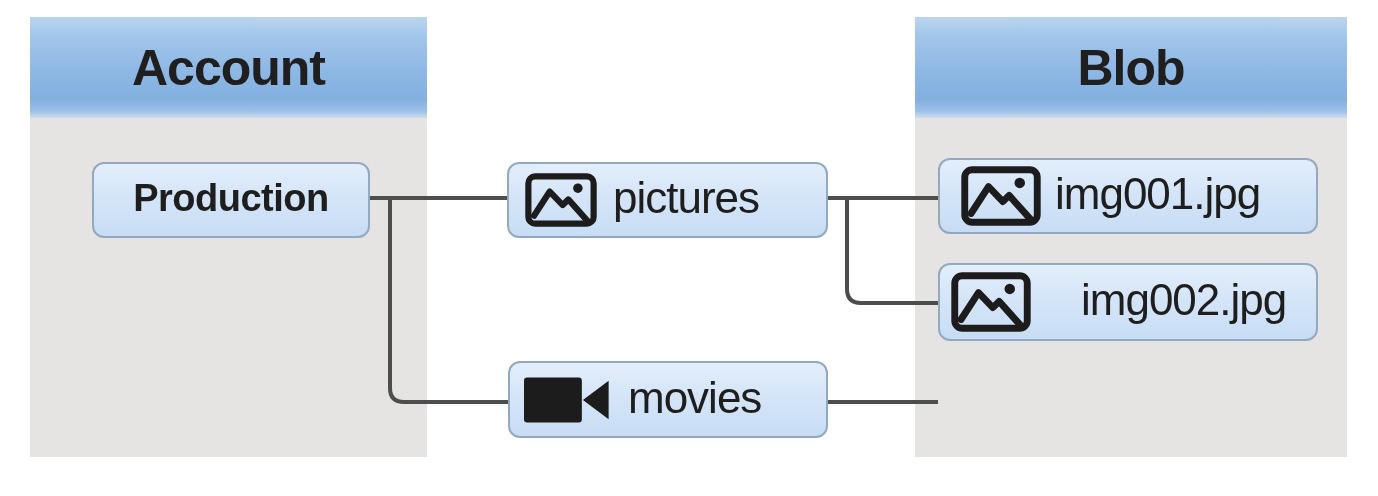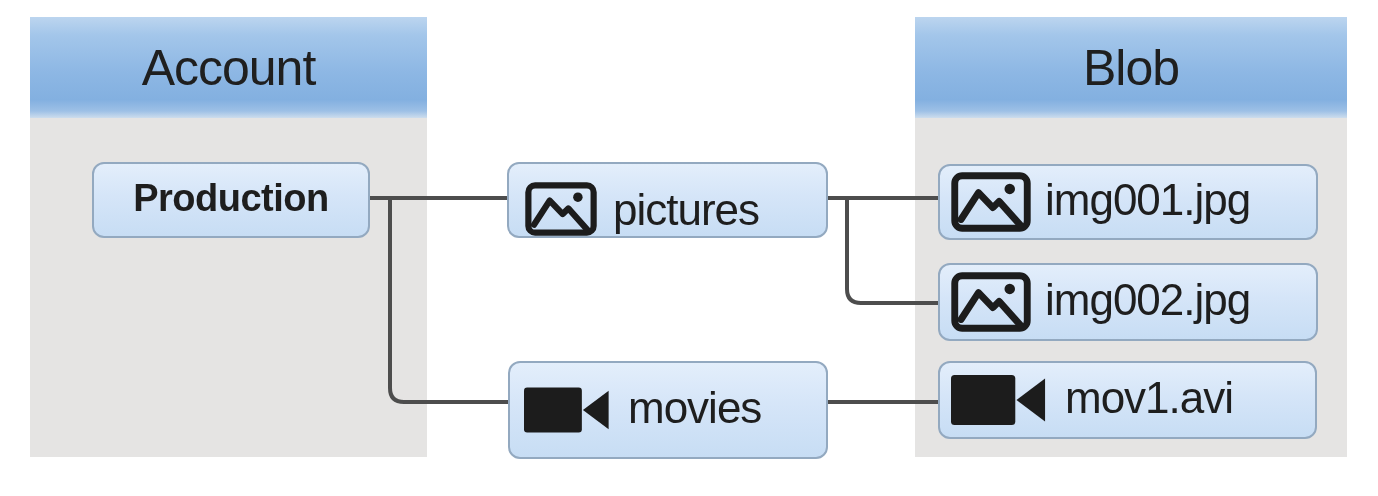--- a/index.html
+++ b/index.html
@@ -43,7 +43,7 @@
   }
   .column-header .header-label {
     font-size: 50px;
-    font-weight: 400;
+    font-weight: 700;
     letter-spacing: -1px;
     color: #1f1f1f;
     text-align: center;

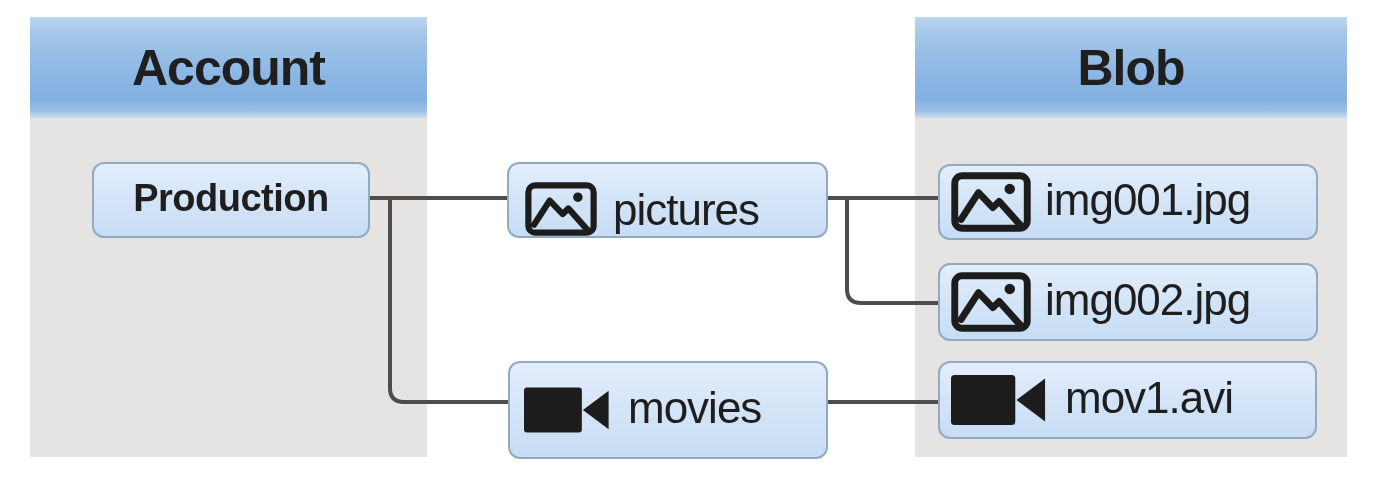--- a/index.html
+++ b/index.html
@@ -78,7 +78,7 @@
     left: 92px; top: 162px; width: 278px; height: 76px;
     justify-content: center;
   }
-  .node--pictures { left: 507px; top: 162px; width: 321px; height: 76px; padding-left: 14px; align-items: flex-end; }
+  .node--pictures { left: 507px; top: 162px; width: 321px; height: 76px; padding-left: 14px; }
   .node--movies   { left: 508px; top: 361px; width: 320px; height: 98px; padding-left: 14px; }
   .node--img001   { left: 938px; top: 164px; width: 380px; height: 76px; padding-left: 11px; }
   .node--img002   { left: 938px; top: 263px; width: 380px; height: 78px; padding-left: 11px; }

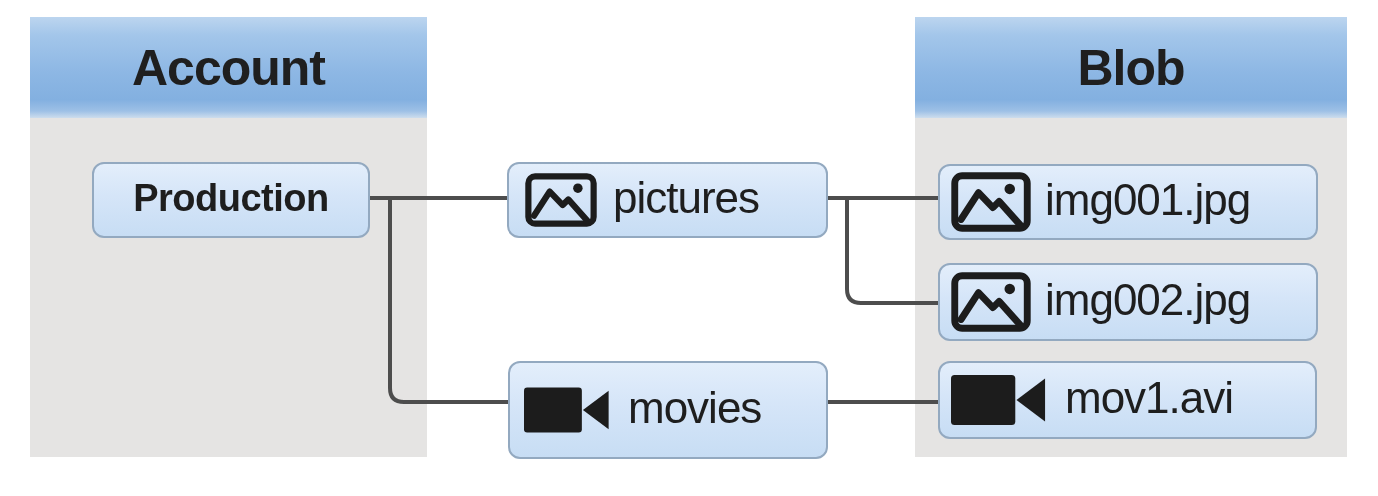--- a/index.html
+++ b/index.html
@@ -80,7 +80,7 @@
   }
   .node--pictures { left: 507px; top: 162px; width: 321px; height: 76px; padding-left: 14px; }
   .node--movies   { left: 508px; top: 361px; width: 320px; height: 98px; padding-left: 14px; }
-  .node--img001   { left: 938px; top: 164px; width: 380px; height: 76px; padding-left: 11px; }
+  .node--img001   { left: 938px; top: 158px; width: 380px; height: 76px; padding-left: 21px; }
   .node--img002   { left: 938px; top: 263px; width: 380px; height: 78px; padding-left: 11px; }
   .node--mov1     { left: 938px; top: 361px; width: 379px; height: 78px; padding-left: 11px; }
 

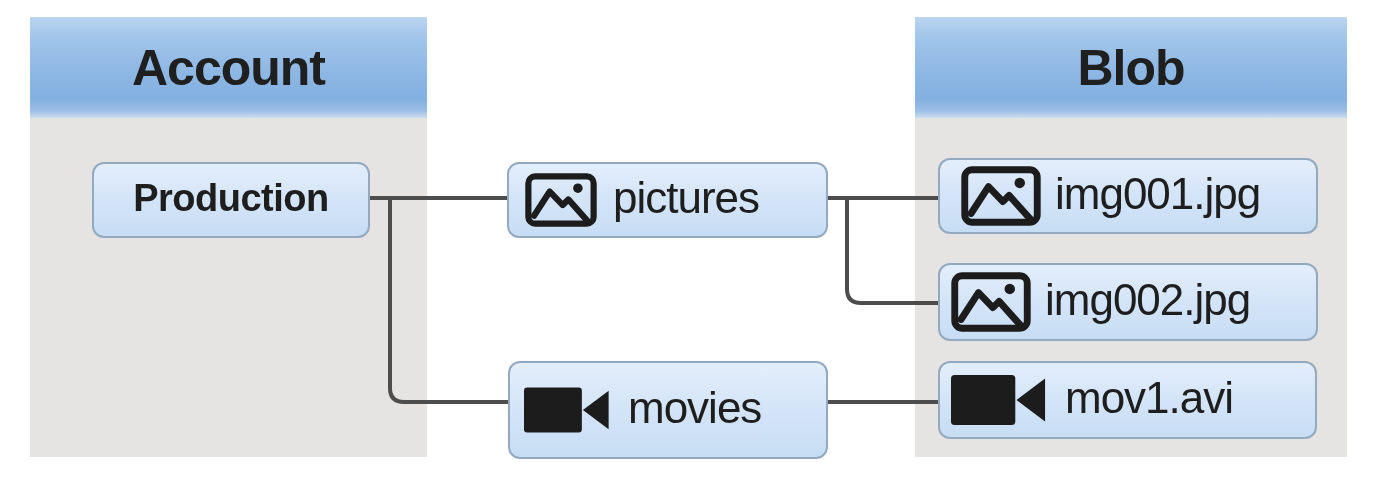--- a/index.html
+++ b/index.html
@@ -81,7 +81,7 @@
   .node--pictures { left: 507px; top: 162px; width: 321px; height: 76px; padding-left: 14px; }
   .node--movies   { left: 508px; top: 361px; width: 320px; height: 98px; padding-left: 14px; }
   .node--img001   { left: 938px; top: 158px; width: 380px; height: 76px; padding-left: 21px; }
-  .node--img002   { left: 938px; top: 263px; width: 380px; height: 78px; padding-left: 11px; }
+  .node--img002   { left: 938px; top: 263px; width: 380px; height: 78px; padding-left: 11px; gap: 36px; }
   .node--mov1     { left: 938px; top: 361px; width: 379px; height: 78px; padding-left: 11px; }
 
   .node-label {

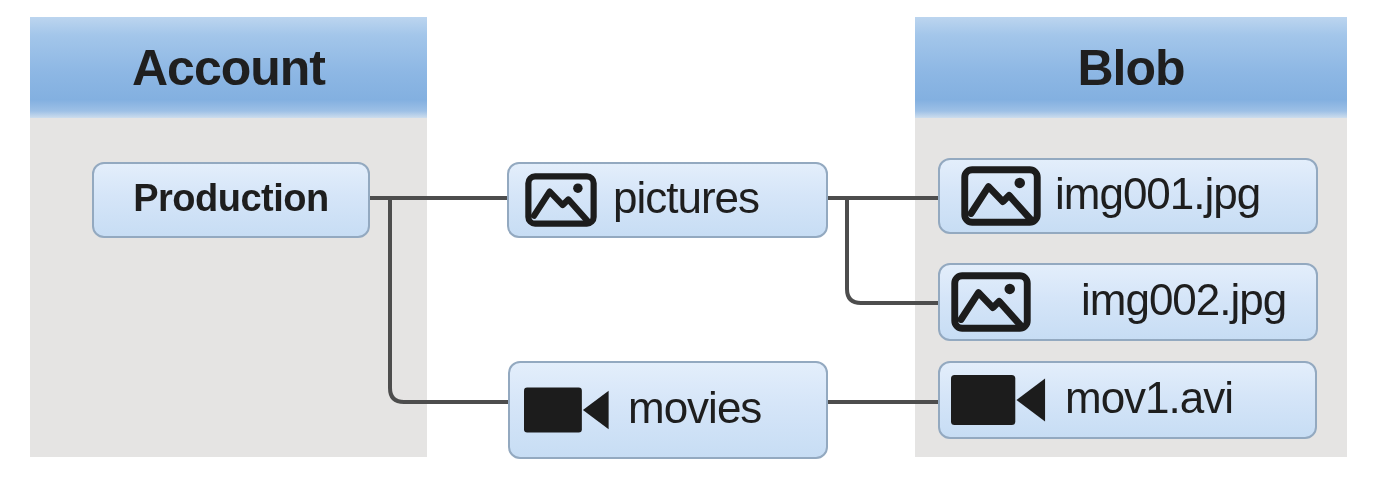--- a/index.html
+++ b/index.html
@@ -79,7 +79,7 @@
     justify-content: center;
   }
   .node--pictures { left: 507px; top: 162px; width: 321px; height: 76px; padding-left: 14px; }
-  .node--movies   { left: 508px; top: 361px; width: 320px; height: 98px; padding-left: 14px; }
+  .node--movies   { left: 508px; top: 361px; width: 320px; height: 77px; padding-left: 14px; }
   .node--img001   { left: 938px; top: 158px; width: 380px; height: 76px; padding-left: 21px; }
   .node--img002   { left: 938px; top: 263px; width: 380px; height: 78px; padding-left: 11px; gap: 36px; }
   .node--mov1     { left: 938px; top: 361px; width: 379px; height: 78px; padding-left: 11px; }

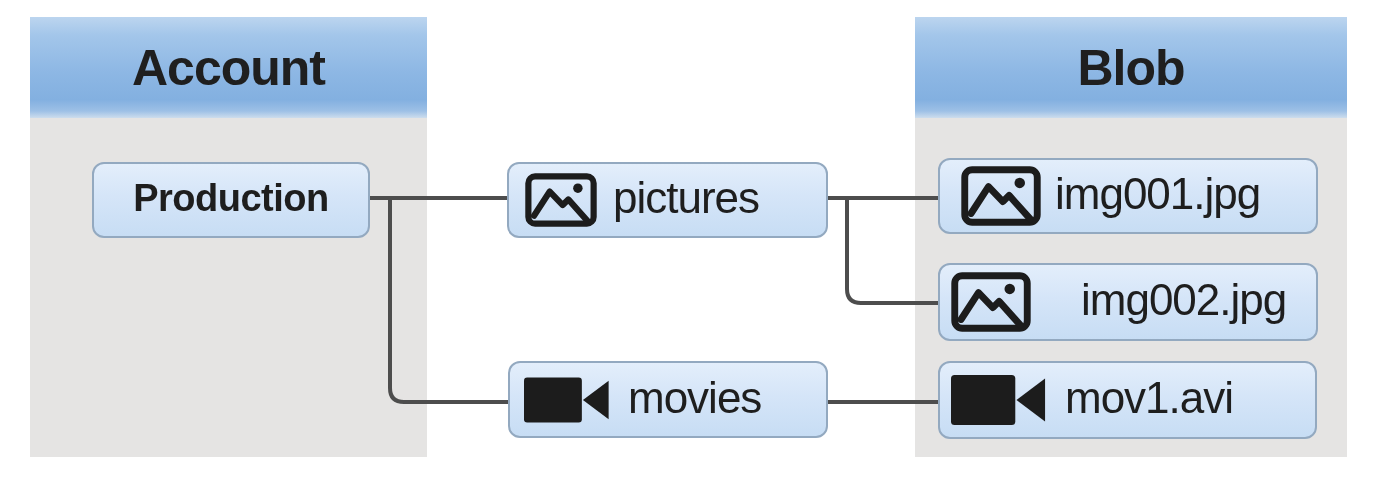--- a/index.html
+++ b/index.html
@@ -179,15 +179,6 @@
     <span class="node-label">img002.jpg</span>
   </div>
 
-  <div class="node node--mov1">
-    <span class="icon">
-      <svg viewBox="0 0 84 50" width="100" xmlns="http://www.w3.org/2000/svg">
-        <rect x="0" y="4" width="54" height="42" rx="3" fill="#1c1c1c"></rect>
-        <polygon points="55,25 79,7 79,43" fill="#1c1c1c"></polygon>
-      </svg>
-    </span>
-    <span class="node-label">mov1.avi</span>
-  </div>
 
 </div>
 

